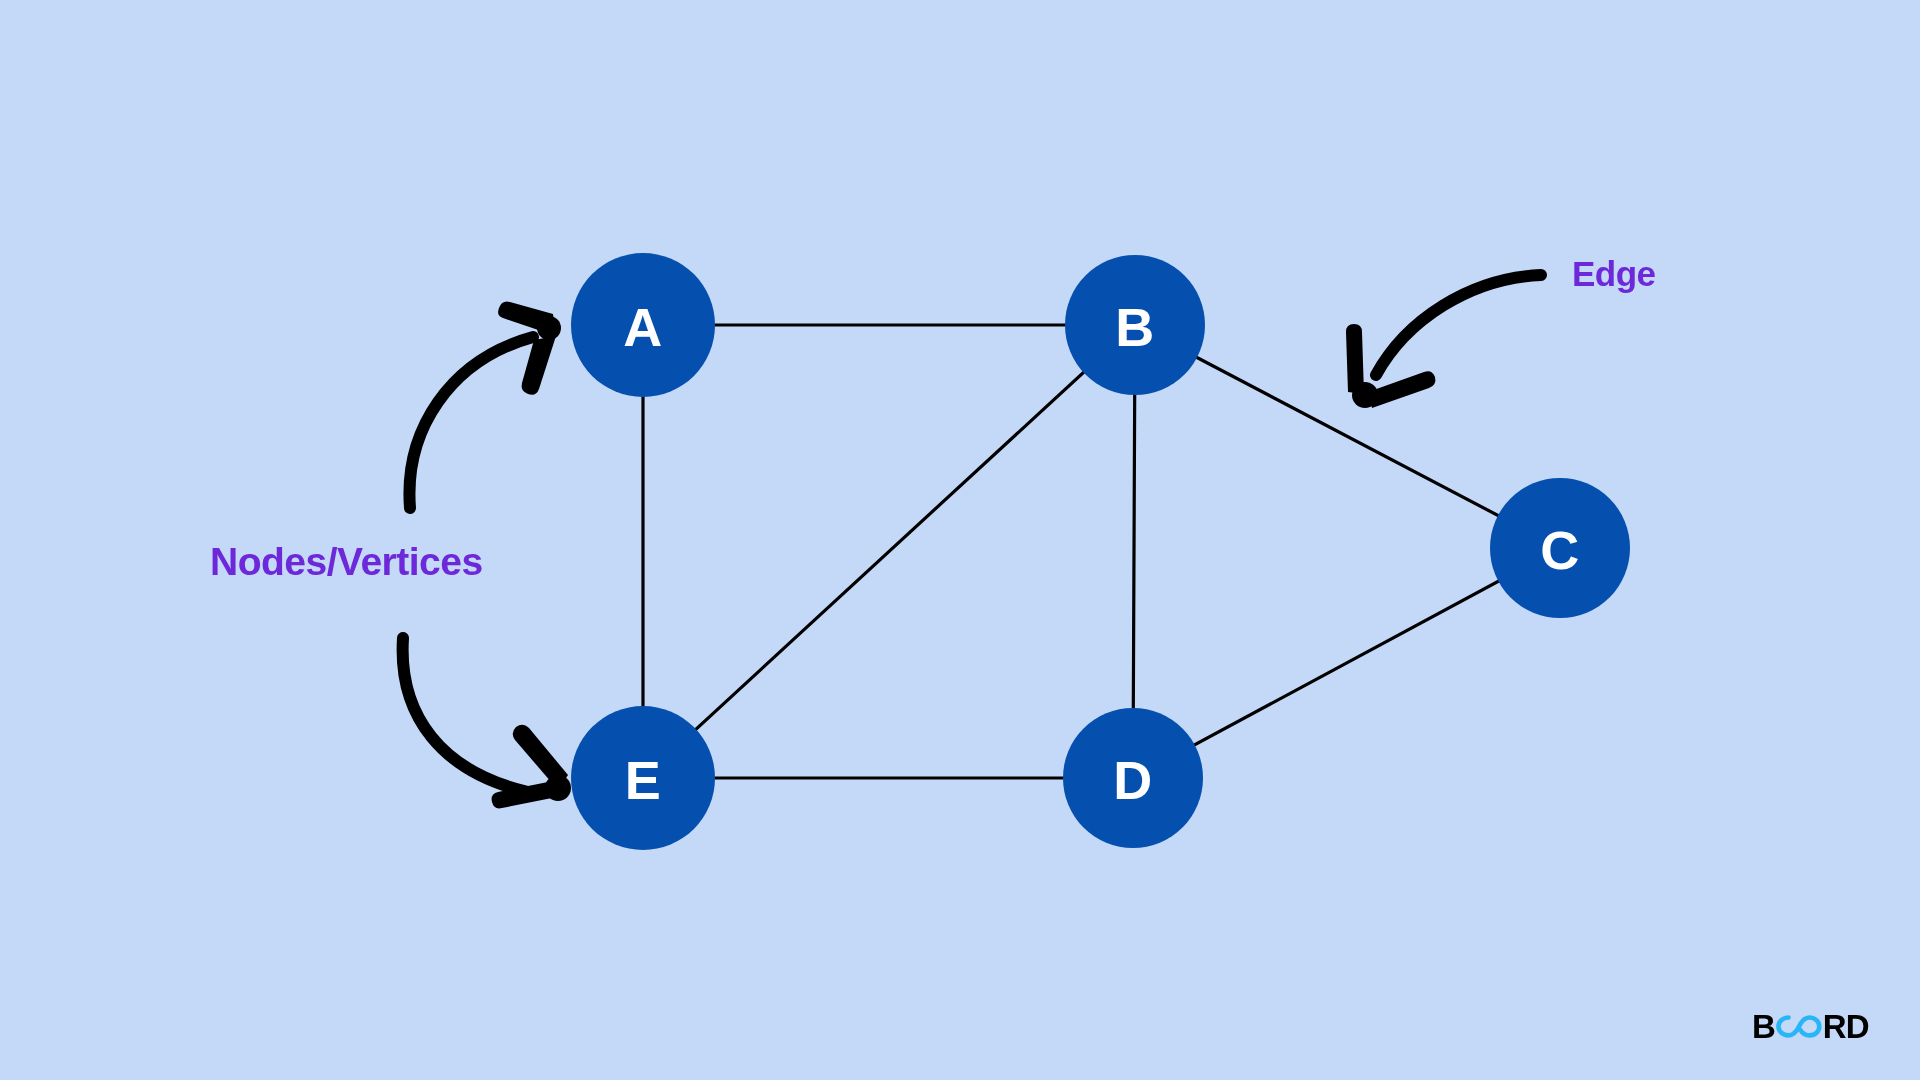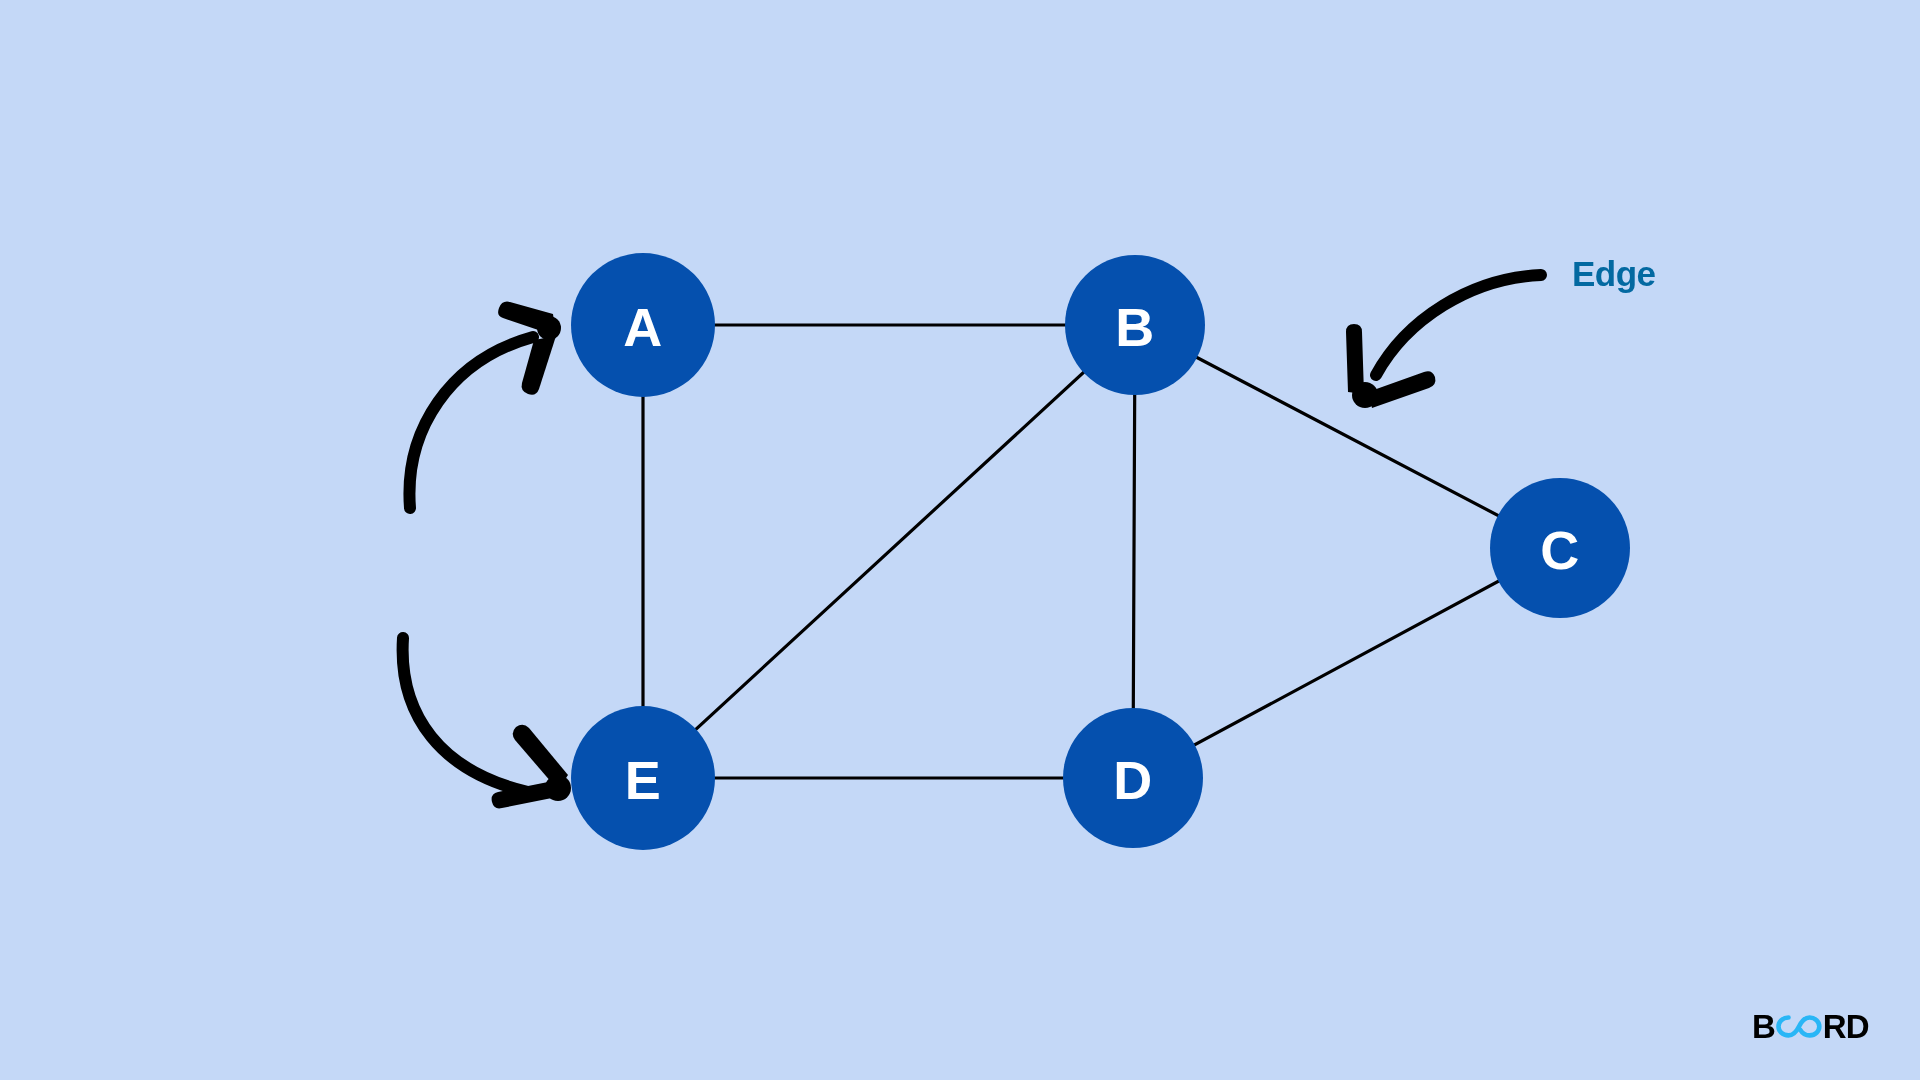--- a/index.html
+++ b/index.html
@@ -54,7 +54,7 @@
     position: absolute;
     font-family: "Liberation Sans", sans-serif;
     font-weight: bold;
-    color: #0369a1;
+    color: #6d28d9;
     white-space: nowrap;
     letter-spacing: -0.5px;
   }

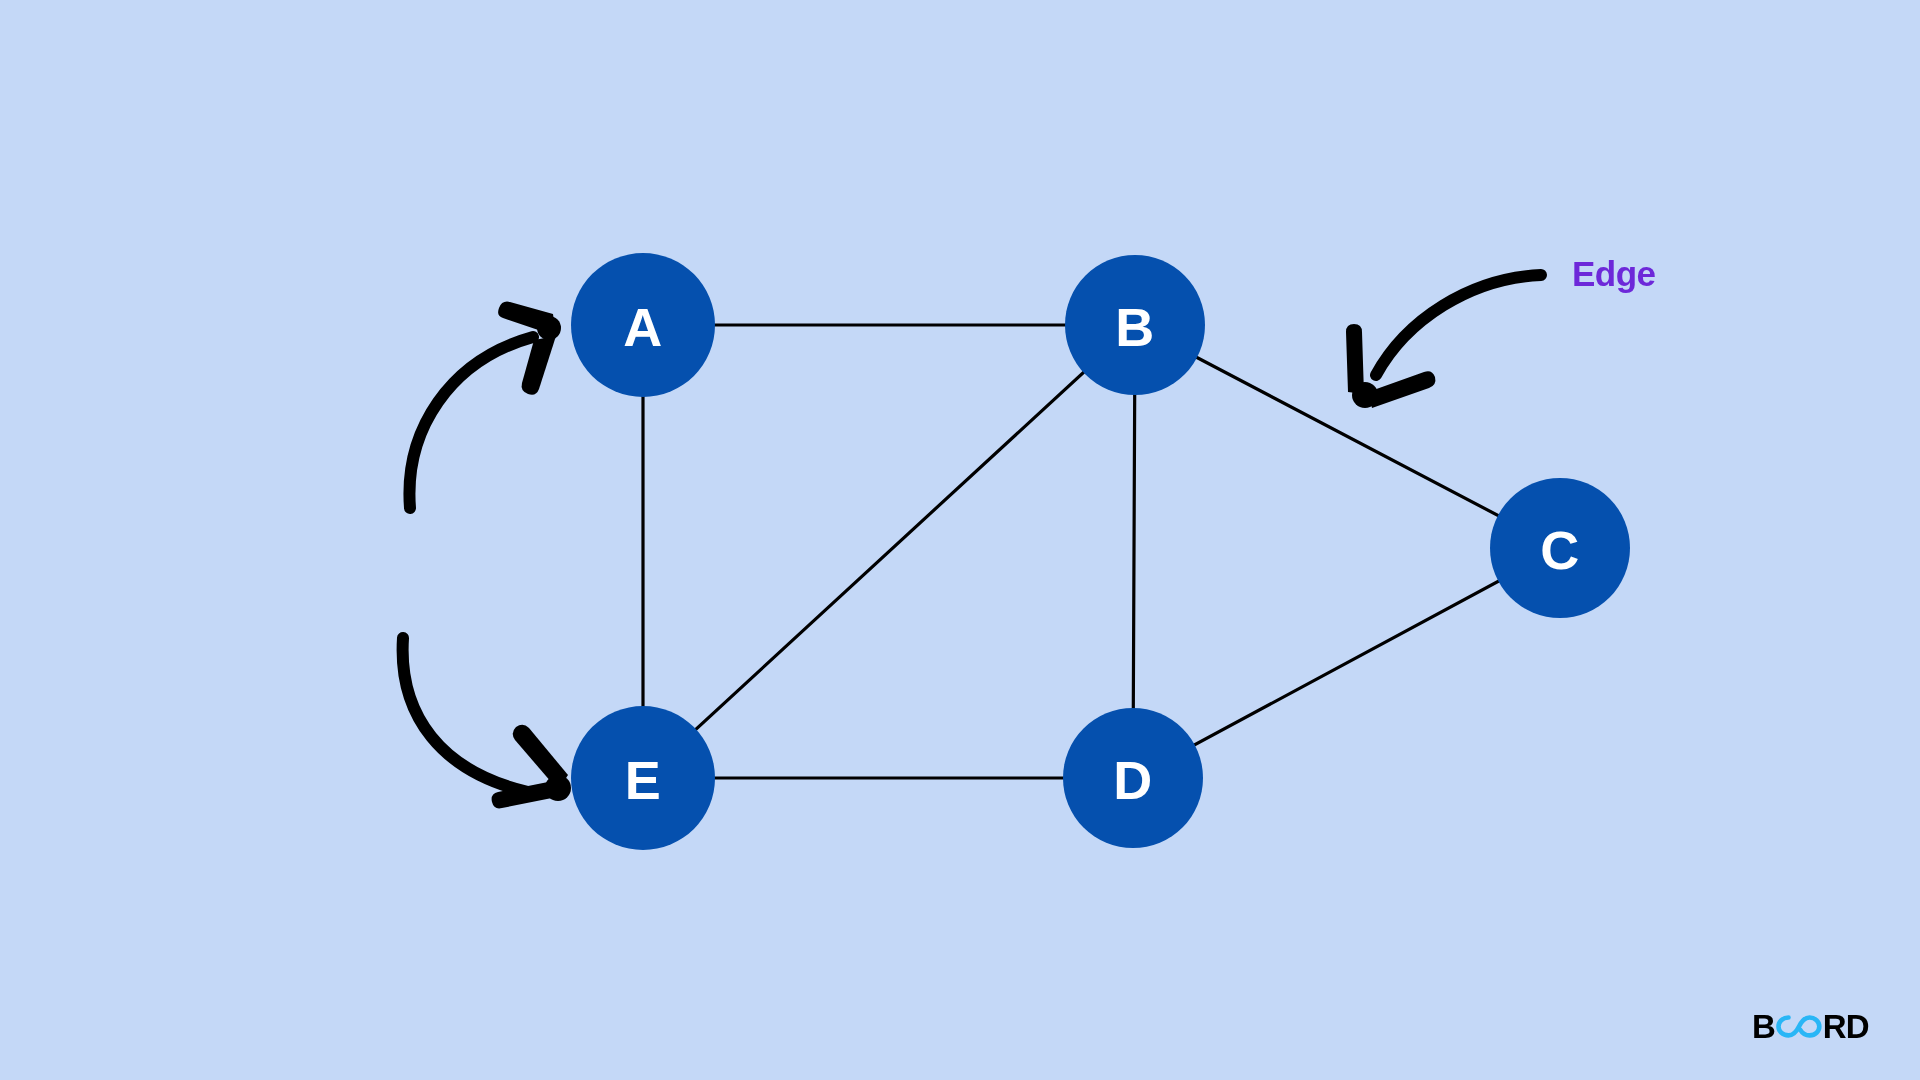--- a/index.html
+++ b/index.html
@@ -169,6 +169,7 @@
     </g>
   </svg>
 
+  <div class="annotation-label" id="label-nodes-vertices">Nodes/Vertices</div>
 
   <div class="annotation-label" id="label-edge">Edge</div>
 

